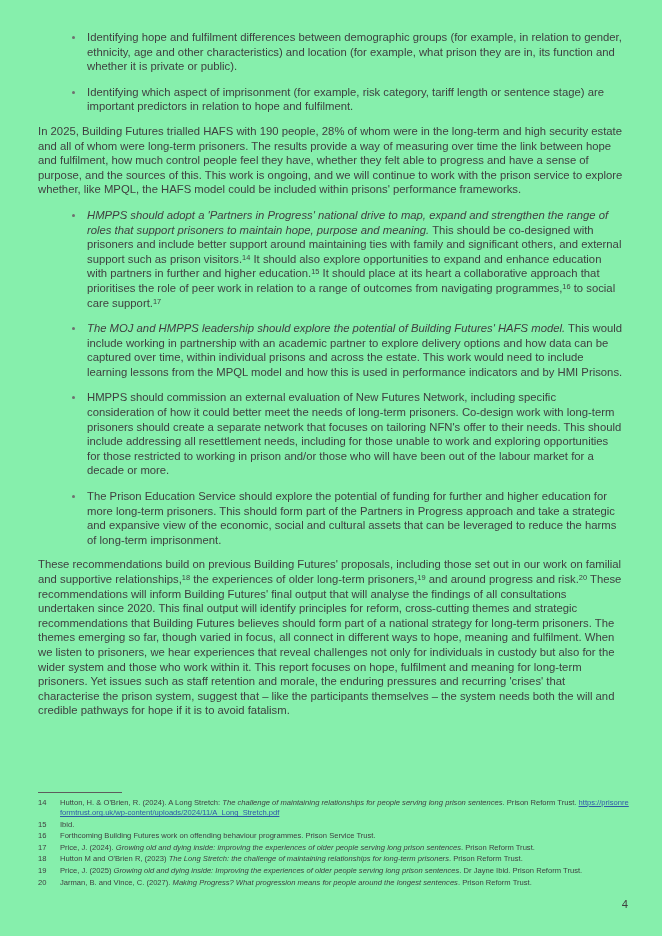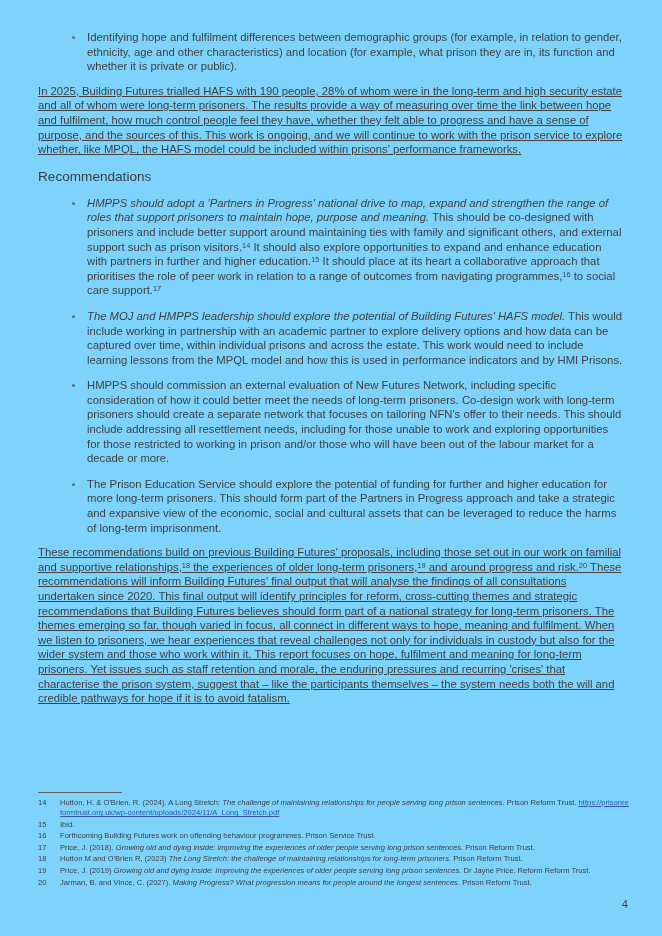--- a/index.html
+++ b/index.html
@@ -11,7 +11,7 @@
     position: relative;
     width: 662px;
     height: 936px;
-    background: #7dd3fc;
+    background: #86efac;
     font-family: "Liberation Sans", sans-serif;
     color: #3a3a3a;
     overflow: hidden;

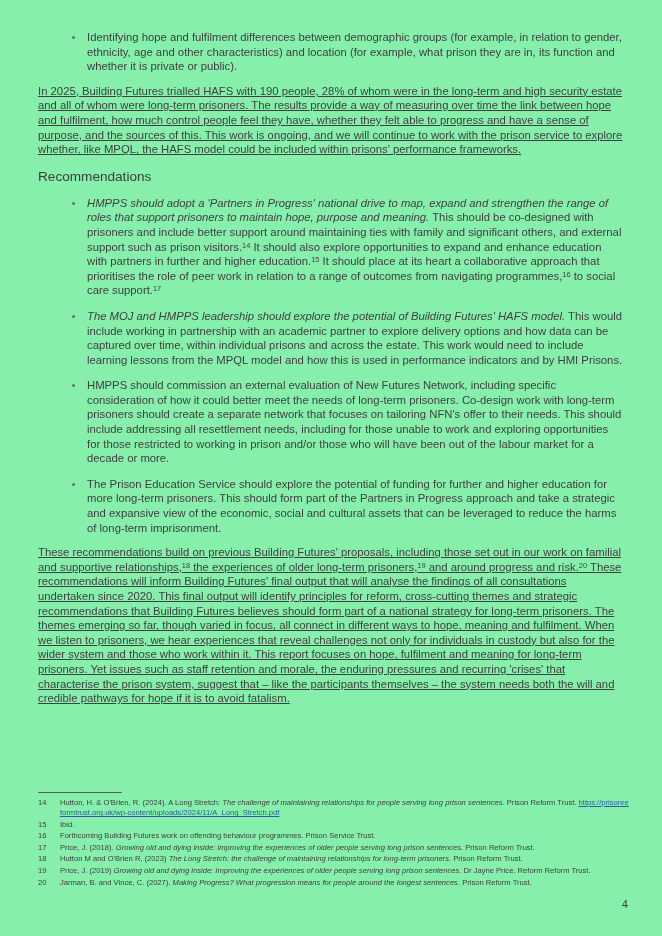--- a/index.html
+++ b/index.html
@@ -122,6 +122,9 @@
       <li>
         <span>Identifying hope and fulfilment differences between demographic groups (for example, in relation to gender, ethnicity, age and other characteristics) and location (for example, what prison they are in, its function and whether it is private or public).</span>
       </li>
+      <li>
+        <span>Identifying which aspect of imprisonment (for example, risk category, tariff length or sentence stage) are important predictors in relation to hope and fulfilment.</span>
+      </li>
     </ul>
 
     <p class="body-para">In 2025, Building Futures trialled HAFS with 190 people, 28% of whom were in the long-term and high security estate and all of whom were long-term prisoners. The results provide a way of measuring over time the link between hope and fulfilment, how much control people feel they have, whether they felt able to progress and have a sense of purpose, and the sources of this. This work is ongoing, and we will continue to work with the prison service to explore whether, like MPQL, the HAFS model could be included within prisons' performance frameworks.</p>

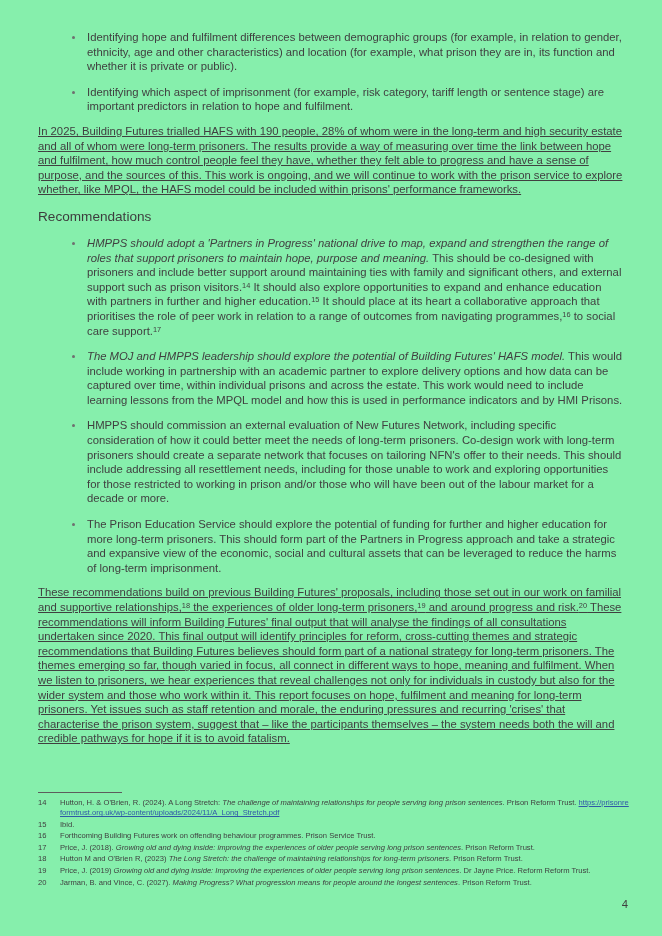--- a/index.html
+++ b/index.html
@@ -29,7 +29,6 @@
     line-height: 14.6px;
     color: #404040;
     text-align: left;
-    text-decoration: underline;
   }
   h2.section-heading {
     margin: 9px 0 11px 0;

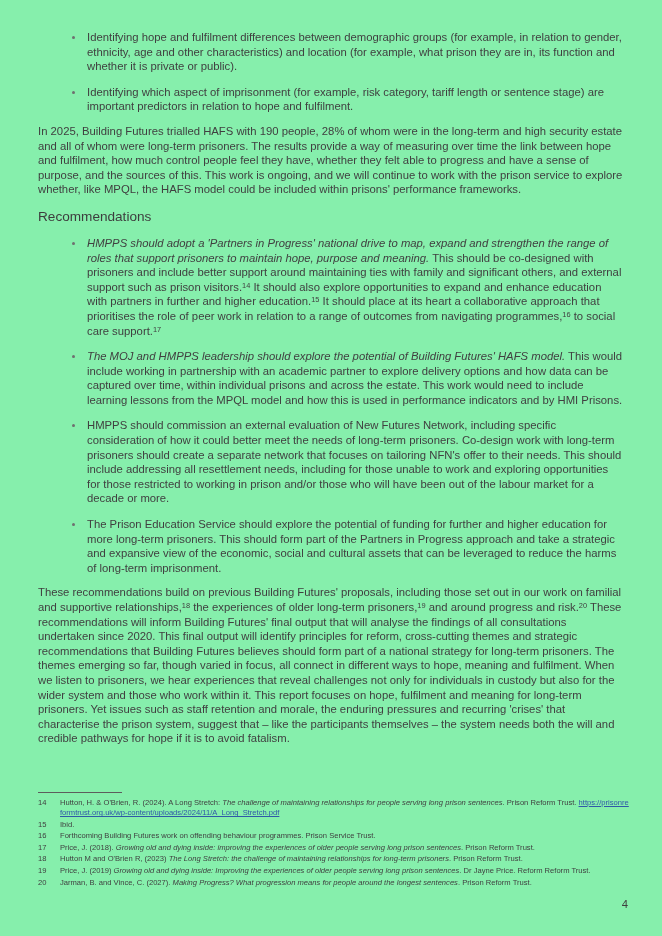--- a/index.html
+++ b/index.html
@@ -128,7 +128,6 @@
 
     <p class="body-para">In 2025, Building Futures trialled HAFS with 190 people, 28% of whom were in the long-term and high security estate and all of whom were long-term prisoners. The results provide a way of measuring over time the link between hope and fulfilment, how much control people feel they have, whether they felt able to progress and have a sense of purpose, and the sources of this. This work is ongoing, and we will continue to work with the prison service to explore whether, like MPQL, the HAFS model could be included within prisons' performance frameworks.</p>
 
-    <h2 class="section-heading">Recommendations</h2>
 
 
     <ul class="bullets">

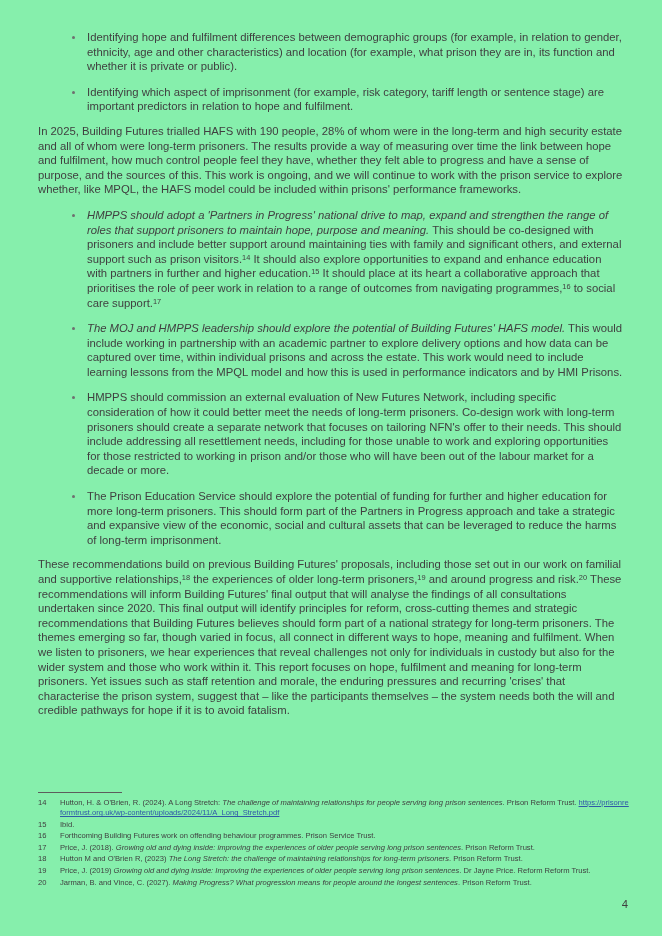--- a/index.html
+++ b/index.html
@@ -174,7 +174,7 @@
 
     <div class="fn-row">
       <div class="fn-num">17</div>
-      <div class="fn-text"><span>Price, J. (2018). </span><i>Growing old and dying inside: improving the experiences of older people serving long prison sentences</i><span>. Prison Reform Trust.</span></div>
+      <div class="fn-text"><span>Price, J. (2024). </span><i>Growing old and dying inside: improving the experiences of older people serving long prison sentences</i><span>. Prison Reform Trust.</span></div>
     </div>
 
     <div class="fn-row">

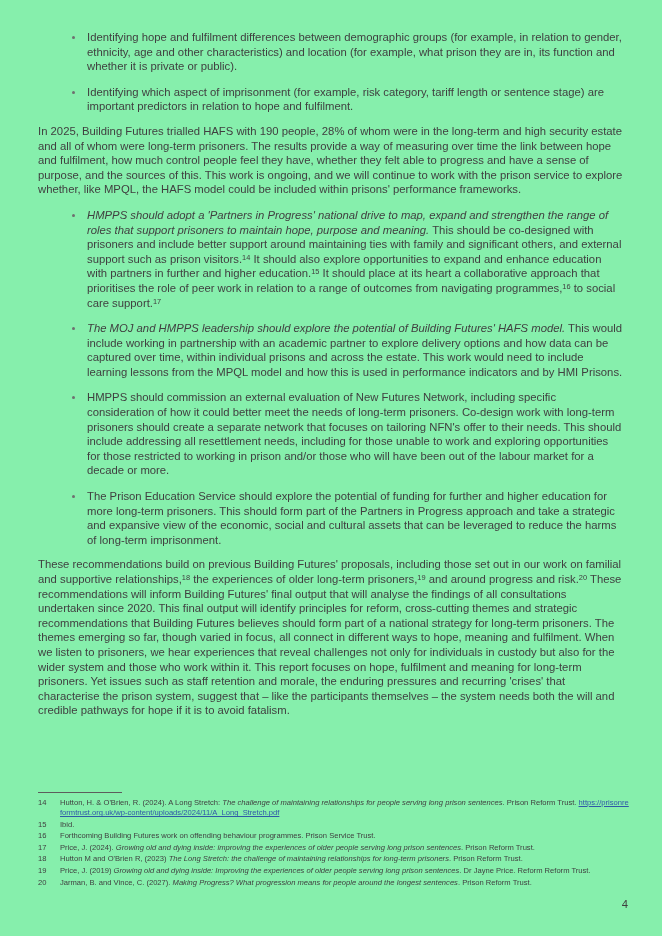--- a/index.html
+++ b/index.html
@@ -184,7 +184,7 @@
 
     <div class="fn-row">
       <div class="fn-num">19</div>
-      <div class="fn-text"><span>Price, J. (2019) </span><i>Growing old and dying inside: Improving the experiences of older people serving long prison sentences</i><span>. Dr Jayne Price. Reform Reform Trust.</span></div>
+      <div class="fn-text"><span>Price, J. (2025) </span><i>Growing old and dying inside: Improving the experiences of older people serving long prison sentences</i><span>. Dr Jayne Price. Reform Reform Trust.</span></div>
     </div>
 
     <div class="fn-row">

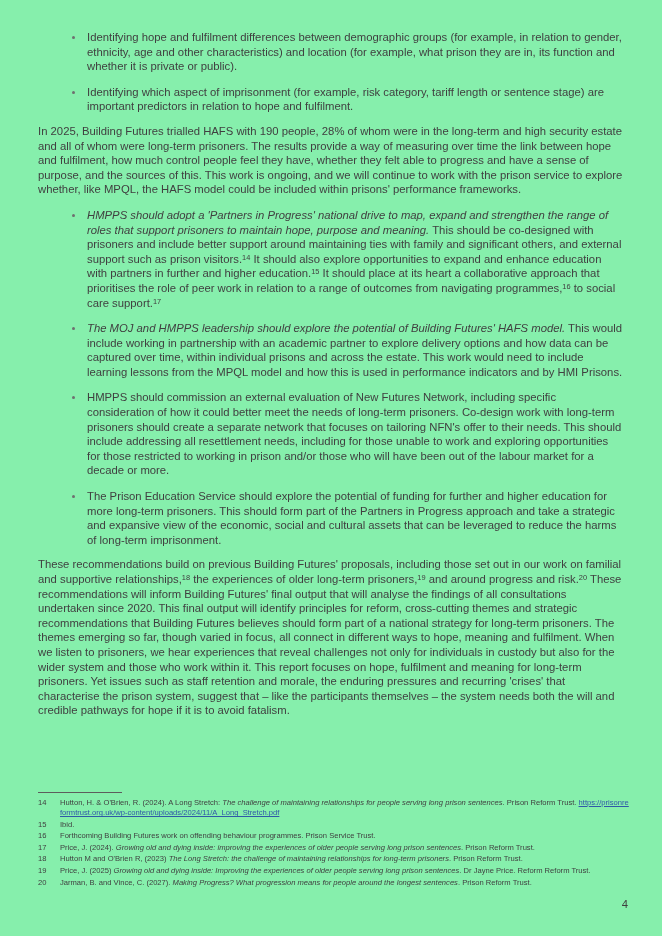--- a/index.html
+++ b/index.html
@@ -184,7 +184,7 @@
 
     <div class="fn-row">
       <div class="fn-num">19</div>
-      <div class="fn-text"><span>Price, J. (2025) </span><i>Growing old and dying inside: Improving the experiences of older people serving long prison sentences</i><span>. Dr Jayne Price. Reform Reform Trust.</span></div>
+      <div class="fn-text"><span>Price, J. (2025) </span><i>Growing old and dying inside: Improving the experiences of older people serving long prison sentences</i><span>. Dr Jayne Ibid. Prison Reform Trust.</span></div>
     </div>
 
     <div class="fn-row">

